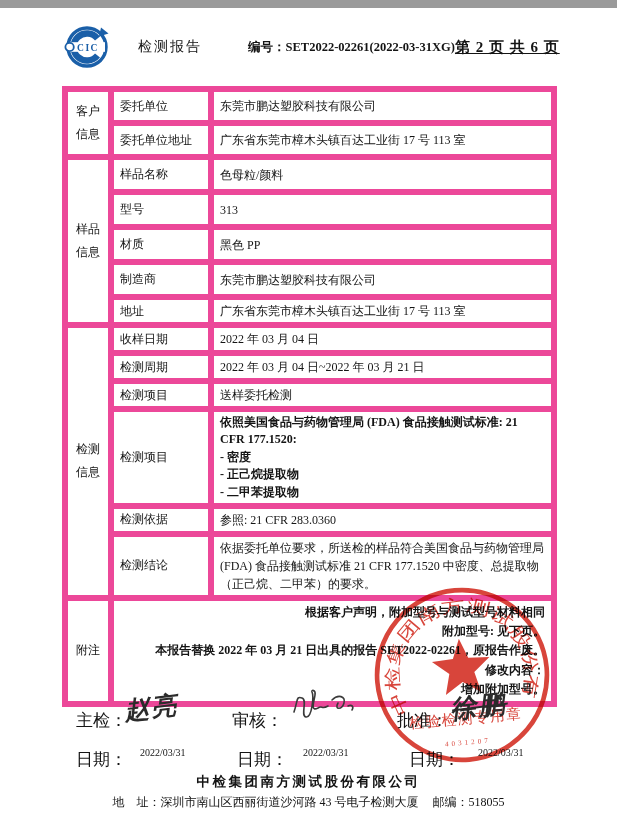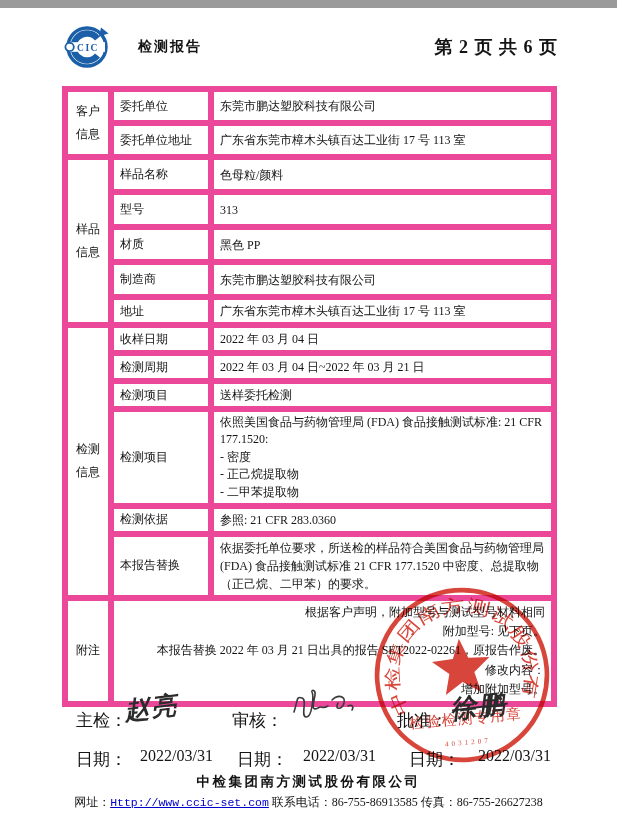--- a/index.html
+++ b/index.html
@@ -12,7 +12,7 @@
   
   .header{position:absolute;left:62px;top:16px;width:496px;height:46px;display:flex;align-items:center;}
   .logo{width:50px;height:46px;flex:0 0 auto;}
-  .hdr-title{font-weight:bold;font-size:14px;margin-left:26px;letter-spacing:2px;white-space:nowrap;}
+  .hdr-title{font-weight:normal;font-size:14px;margin-left:26px;letter-spacing:2px;white-space:nowrap;}
   .hdr-no{font-weight:bold;font-size:12.5px;margin-left:46px;white-space:nowrap;}
   .hdr-page{font-weight:bold;font-size:18px;margin-left:auto;white-space:nowrap;letter-spacing:1px;}
   

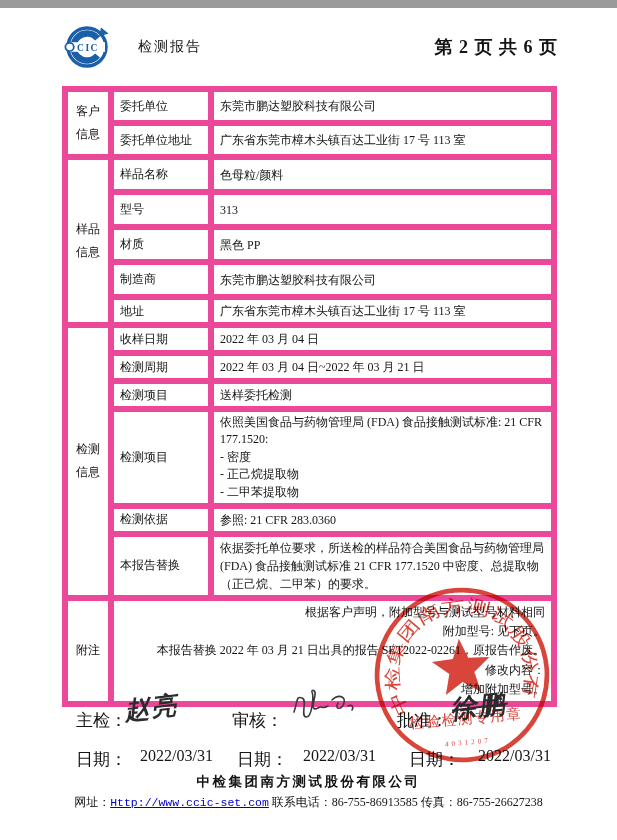--- a/index.html
+++ b/index.html
@@ -60,6 +60,7 @@
       <text x="26" y="26.8" text-anchor="middle" font-size="9.5" font-weight="bold" fill="#1a5fa8" letter-spacing="1.5">CIC</text>
     </svg>
     <span class="hdr-title">检测报告</span>
+    <span class="hdr-no"><span>编号：</span><span>SET2022-02261(2022-03-31XG)</span></span>
     <span class="hdr-page">第 2 页 共 6 页</span>
   </div>
 

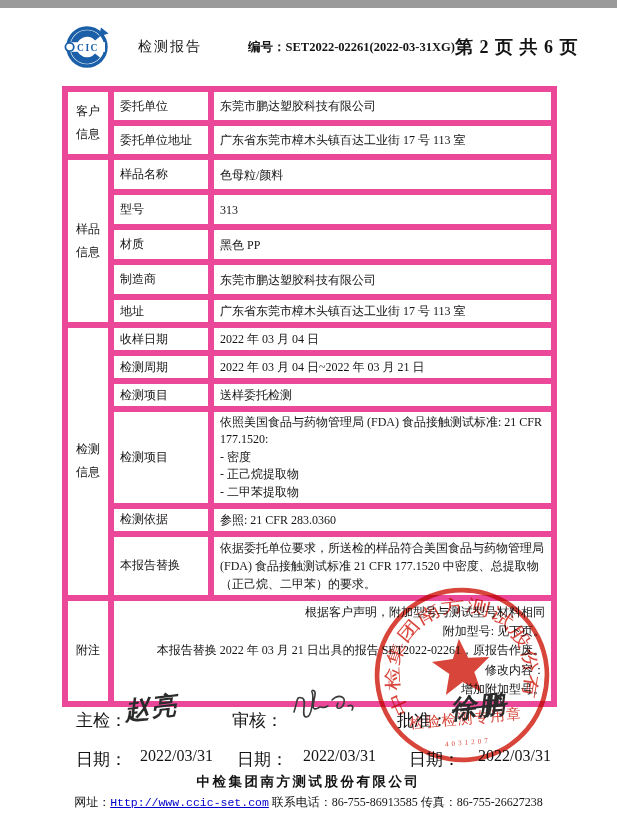--- a/index.html
+++ b/index.html
@@ -14,7 +14,7 @@
   .logo{width:50px;height:46px;flex:0 0 auto;}
   .hdr-title{font-weight:normal;font-size:14px;margin-left:26px;letter-spacing:2px;white-space:nowrap;}
   .hdr-no{font-weight:bold;font-size:12.5px;margin-left:46px;white-space:nowrap;}
-  .hdr-page{font-weight:bold;font-size:18px;margin-left:auto;white-space:nowrap;letter-spacing:1px;}
+  .hdr-page{font-weight:bold;font-size:15px;margin-left:auto;white-space:nowrap;letter-spacing:1px;text-decoration:underline;}
   
   table.report{position:absolute;left:62px;top:78px;width:495px;border-collapse:collapse;table-layout:fixed;}
   table.report td{border:6px solid #ec4899;font-size:12px;padding:2px 6px;vertical-align:middle;word-break:break-word;}

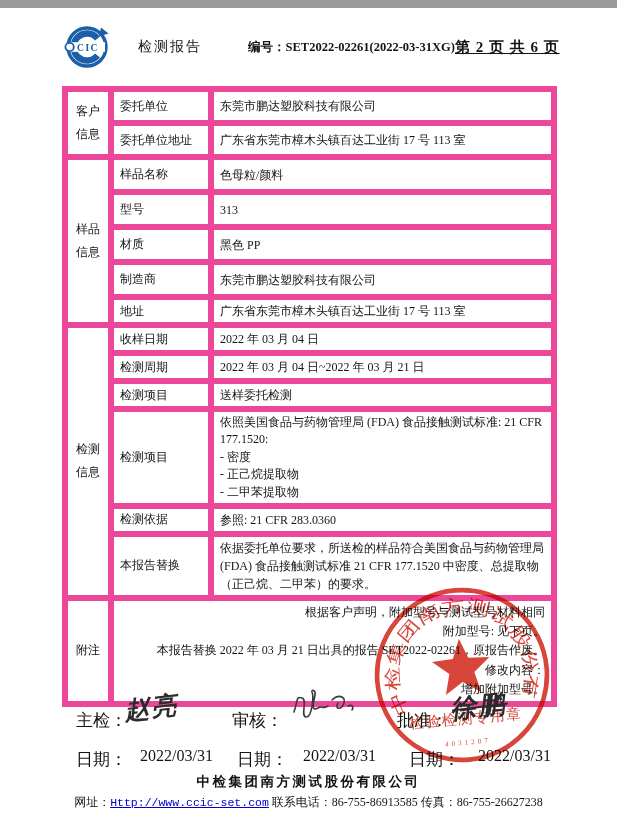--- a/index.html
+++ b/index.html
@@ -21,7 +21,7 @@
   td.sec{white-space:pre-line;text-align:center;line-height:1.95;padding:2px 3px;}
   td.fld{padding-left:9px;}
   td.val{padding-left:12px;line-height:1.5;}
-  td.ml{white-space:pre-line;padding-top:4px;padding-bottom:4px;}
+  td.ml{white-space:pre-line;padding-top:4px;padding-bottom:4px;font-weight:bold;}
   td.notes{line-height:1.6;text-align:right;}
   td.items{line-height:1.45;}
   tr.h34{height:34px} tr.h35{height:35px} tr.h28{height:28px}

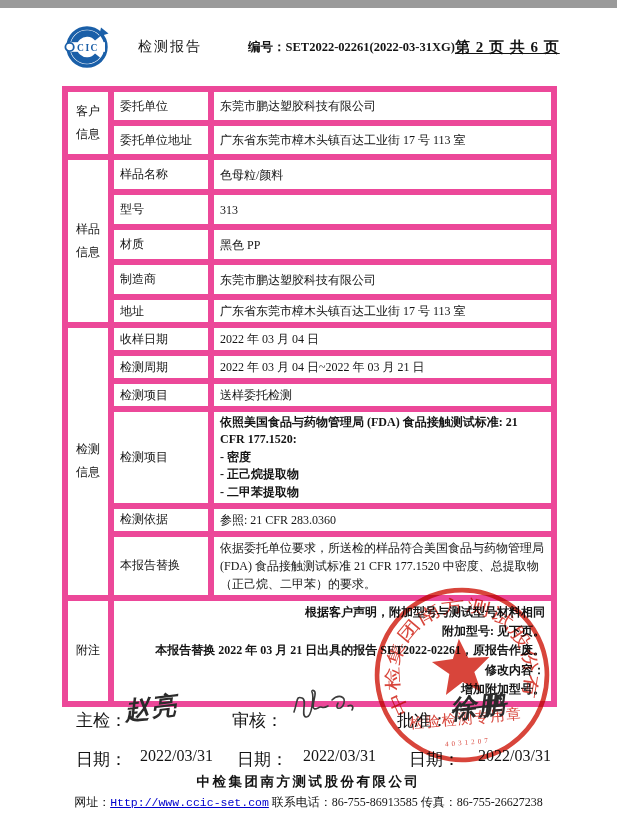--- a/index.html
+++ b/index.html
@@ -132,7 +132,7 @@
         <td class="val">参照: 21 CFR 283.0360</td>
       </tr>
       <tr>
-        <td class="fld">本报告替换</td>
+        <td class="fld">检测结论</td>
         <td class="val">依据委托单位要求，所送检的样品符合美国食品与药物管理局 (FDA) 食品接触测试标准 21 CFR 177.1520 中密度、总提取物（正己烷、二甲苯）的要求。</td>
       </tr>
 

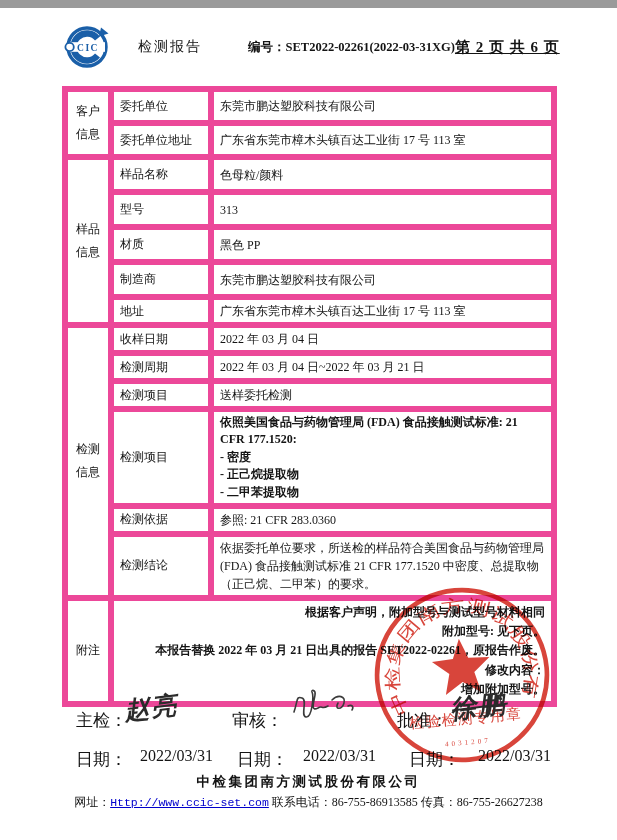--- a/index.html
+++ b/index.html
@@ -32,7 +32,7 @@
   .sig-name{font-size:25px;font-weight:bold;color:#2b2b2b;
     transform:rotate(-7deg) skewX(-14deg);display:inline-block;letter-spacing:2px;}
   .sig-name.cross{text-decoration:line-through;font-size:26px;}
-  .date-val{font-size:16px;}
+  .date-val{font-size:10px;}
   .squiggle{position:absolute;}
   
   .stamp{position:absolute;left:371px;top:576px;width:182px;height:182px;

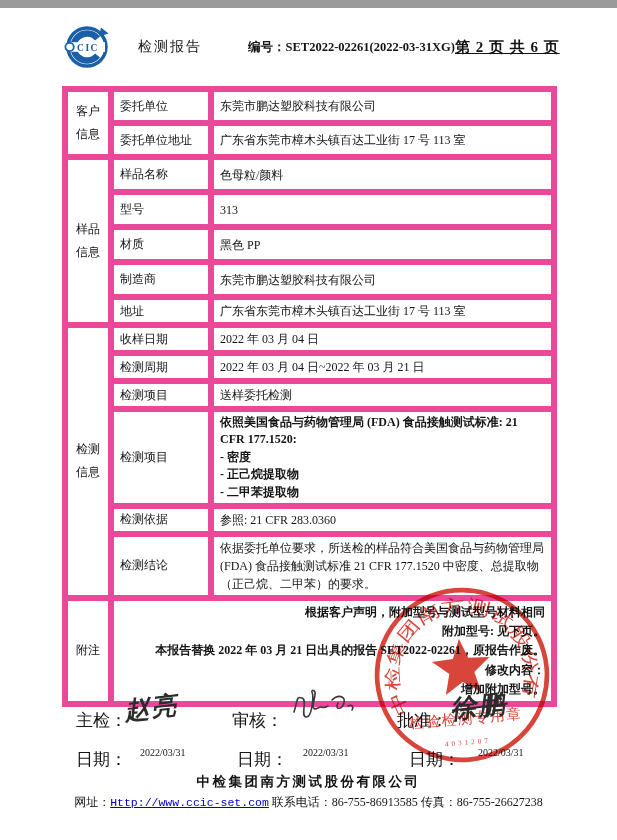--- a/index.html
+++ b/index.html
@@ -181,6 +181,9 @@
   <div class="footer">
     <div class="f-company">中检集团南方测试股份有限公司</div>
     <div class="f-line">
+      <span>地　址：</span><span>深圳市南山区西丽街道沙河路 43 号电子检测大厦</span><span class="gap"></span><span>邮编：</span><span>518055</span>
+    </div>
+    <div class="f-line">
       <span>网址：</span><a class="url">Http://www.ccic-set.com</a>
       <span>联系电话：</span><span>86-755-86913585</span>
       <span>传真：</span><span>86-755-26627238</span>

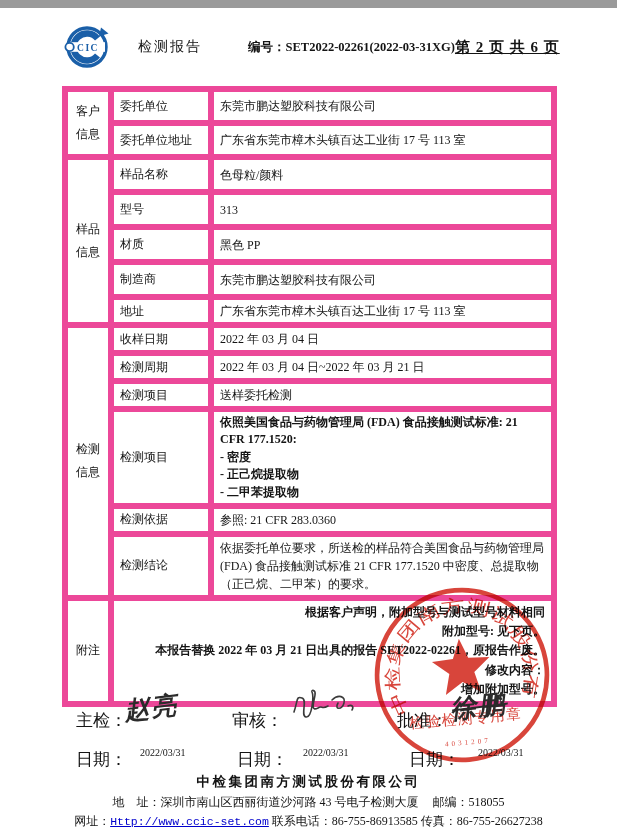--- a/index.html
+++ b/index.html
@@ -183,11 +183,6 @@
     <div class="f-line">
       <span>地　址：</span><span>深圳市南山区西丽街道沙河路 43 号电子检测大厦</span><span class="gap"></span><span>邮编：</span><span>518055</span>
     </div>
-    <div class="f-line">
-      <span>网址：</span><a class="url">Http://www.ccic-set.com</a>
-      <span>联系电话：</span><span>86-755-86913585</span>
-      <span>传真：</span><span>86-755-26627238</span>
-    </div>
   </div>
 
 </div>

